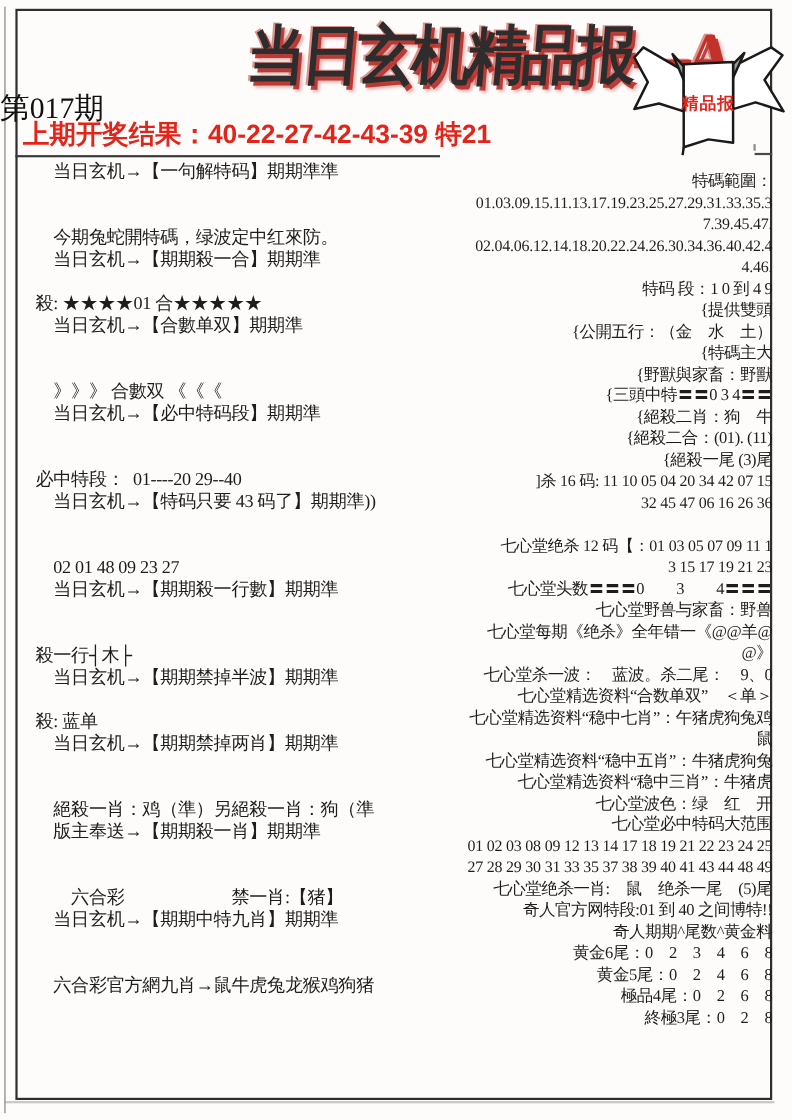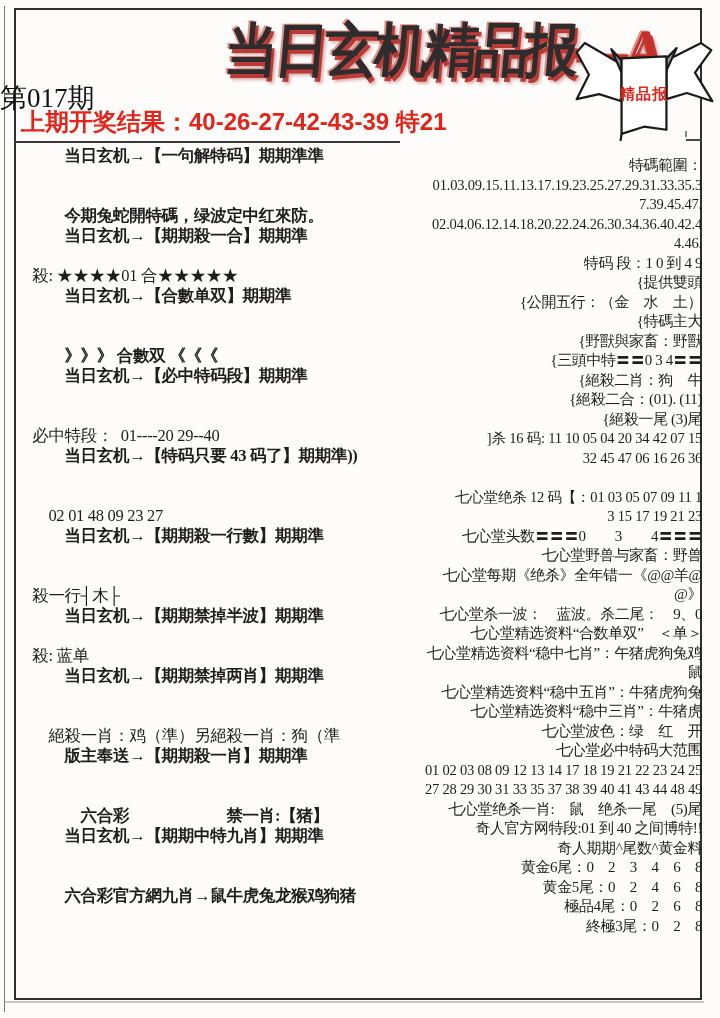--- a/index.html
+++ b/index.html
@@ -66,7 +66,7 @@
 
 <div class="issue">第017期</div>
 
-<div class="prev-result">上期开奖结果：40-26-27-42-43-39 特21</div>
+<div class="prev-result">上期开奖结果：40-22-27-42-43-39 特21</div>
 
 <div class="red-rule"></div>
 <div class="right-tick"></div>

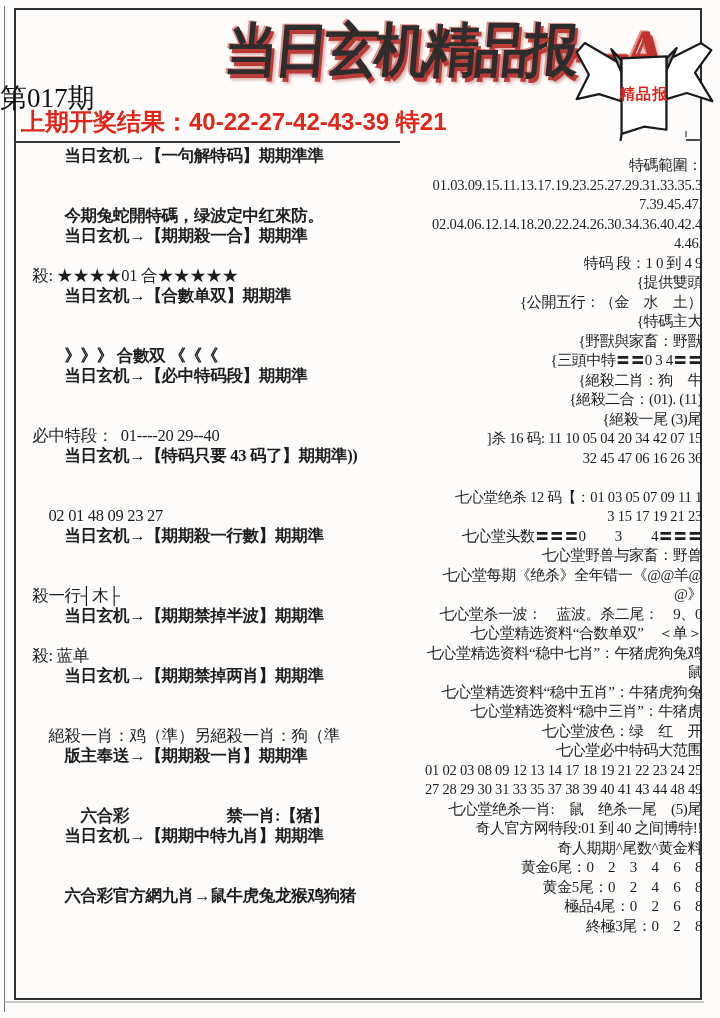--- a/index.html
+++ b/index.html
@@ -52,7 +52,7 @@
   }
   .ln{min-height:20px;}
   .right-col .ln{min-height:19.5px;text-align:right;}
-  .ln.b{font-weight:bold;padding-left:16px;}
+  .ln.b{font-weight:normal;}
   .right-col .ln.n{font-size:14.5px;letter-spacing:-0.2px;margin-left:28px;}
 </style>
 </head>

